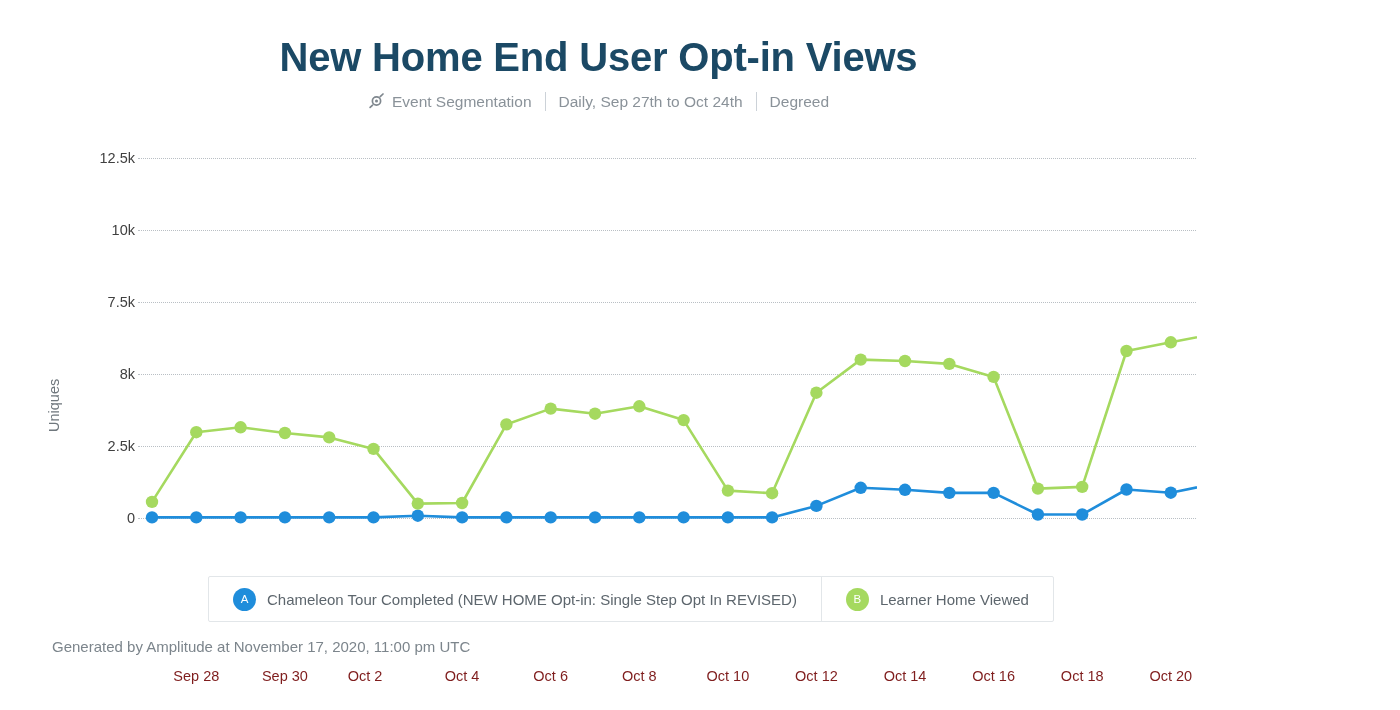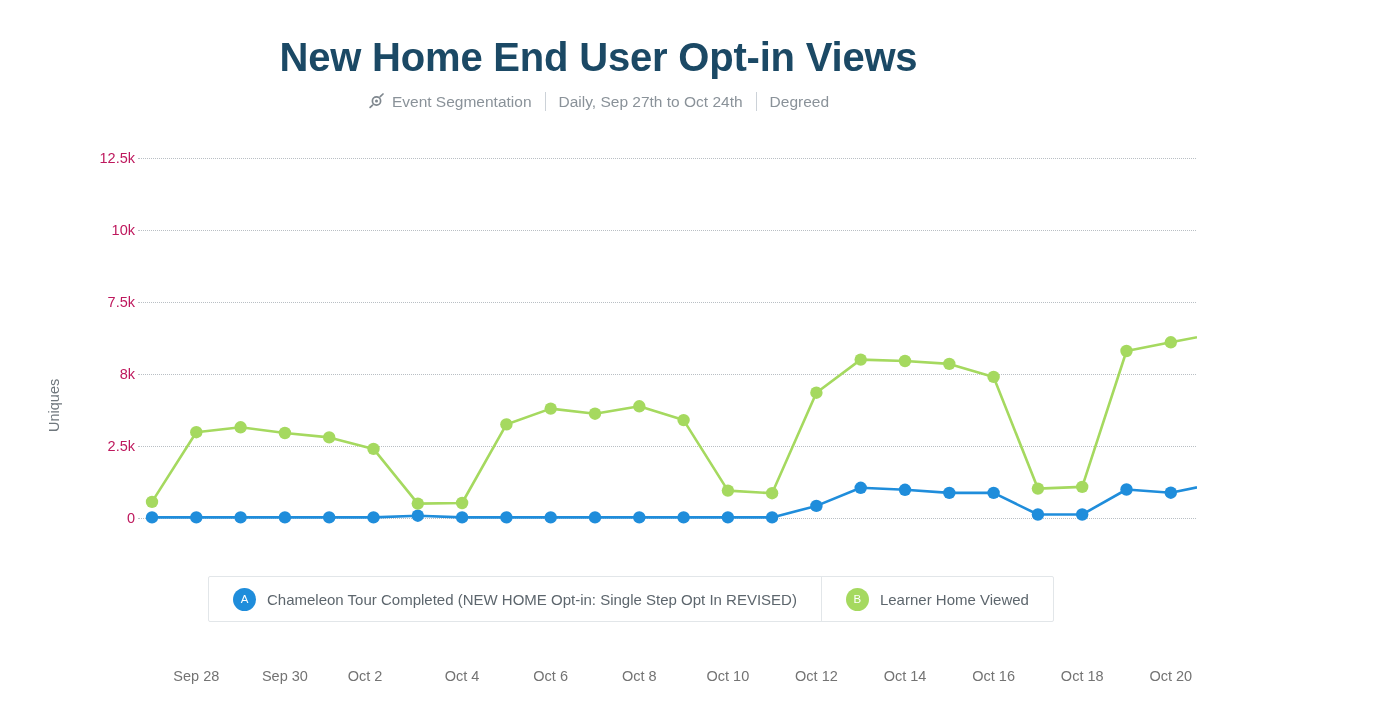--- a/index.html
+++ b/index.html
@@ -72,7 +72,7 @@
     width: 70px;
     text-align: right;
     font-size: 14.5px;
-    color: #be185d;
+    color: #404040;
     transform: translateY(-50%);
   }
   .ytick-col {

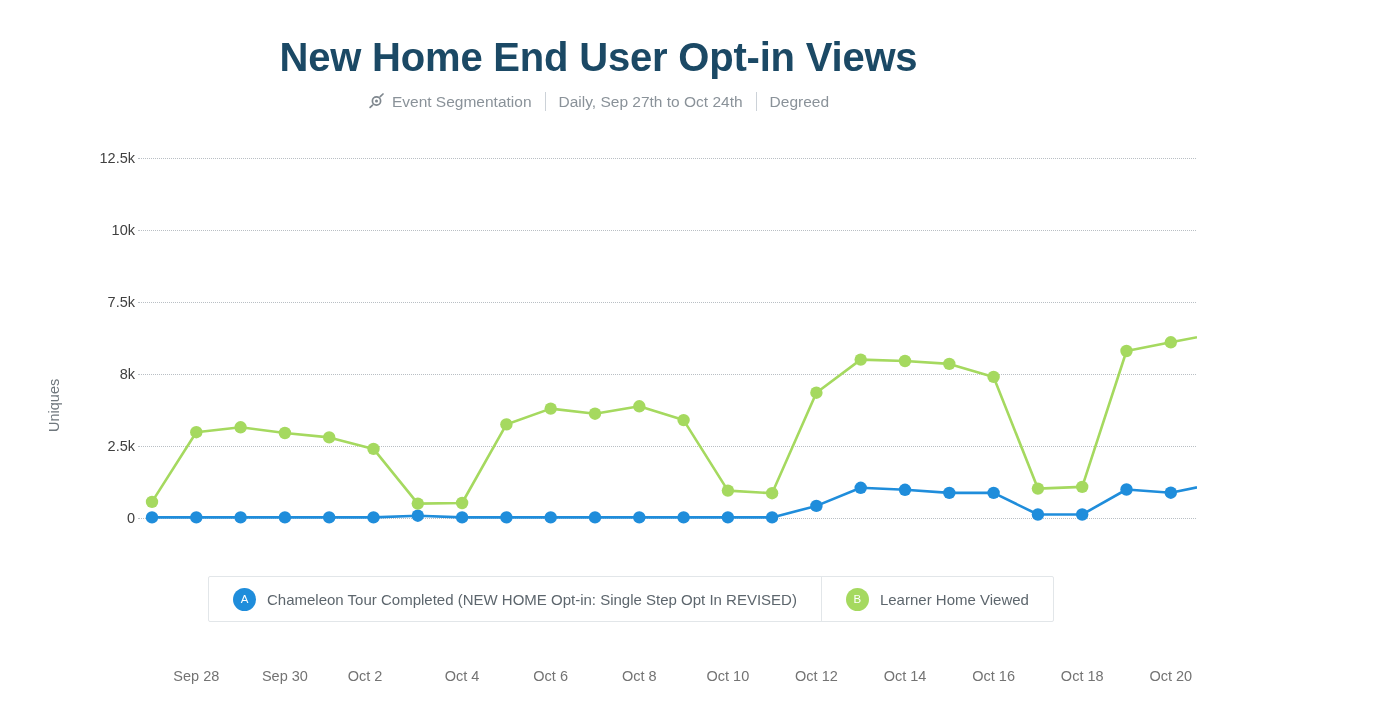--- a/index.html
+++ b/index.html
@@ -277,6 +277,7 @@
       </div>
     </div>
 
+  <div class="footer">Generated by Amplitude at November 17, 2020, 11:00 pm UTC</div>
 </div>
 
 </body></html>

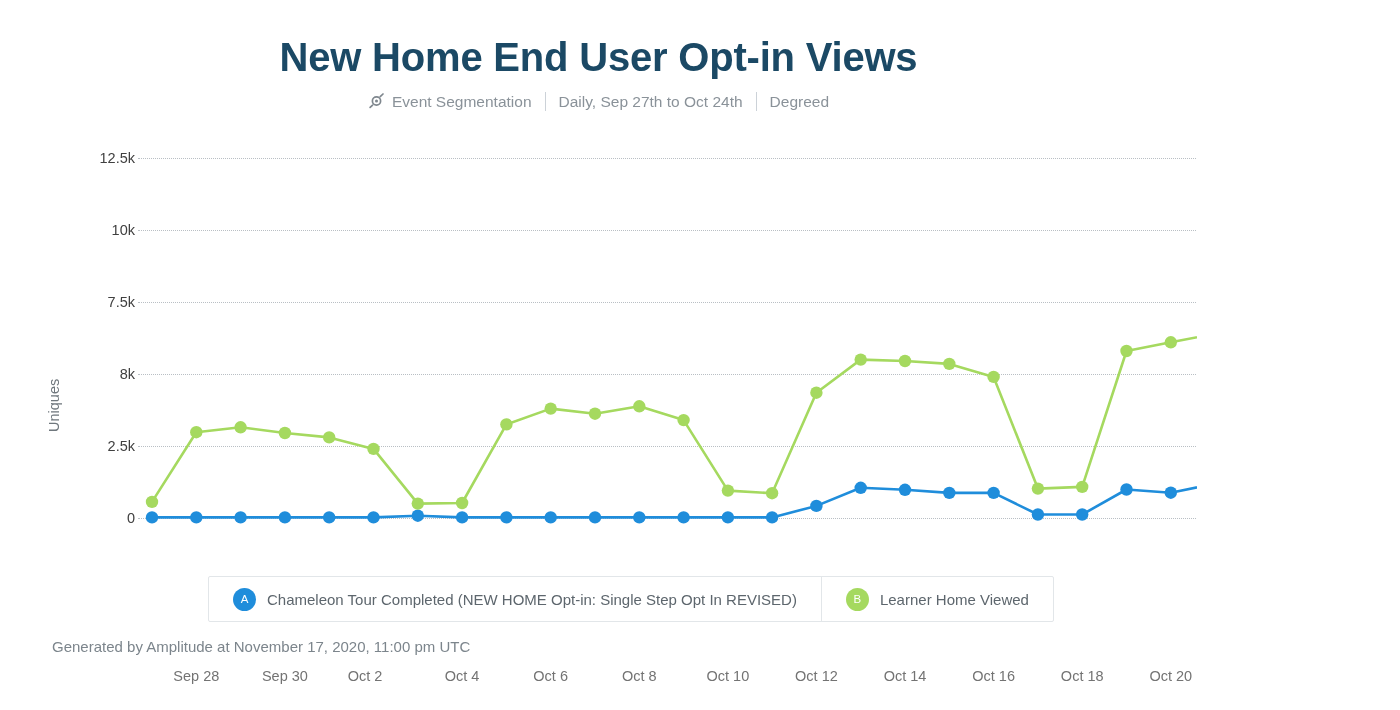--- a/index.html
+++ b/index.html
@@ -91,7 +91,7 @@
     position: absolute;
     top: 528px;
     font-size: 14.5px;
-    color: #737373;
+    color: #7f1d1d;
     transform: translateX(-50%);
     white-space: nowrap;
   }

